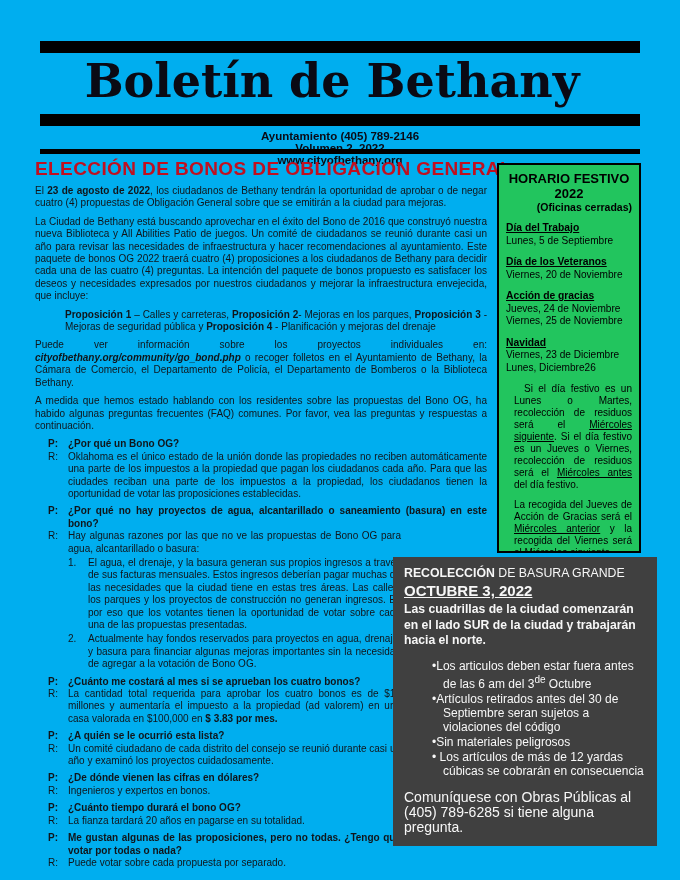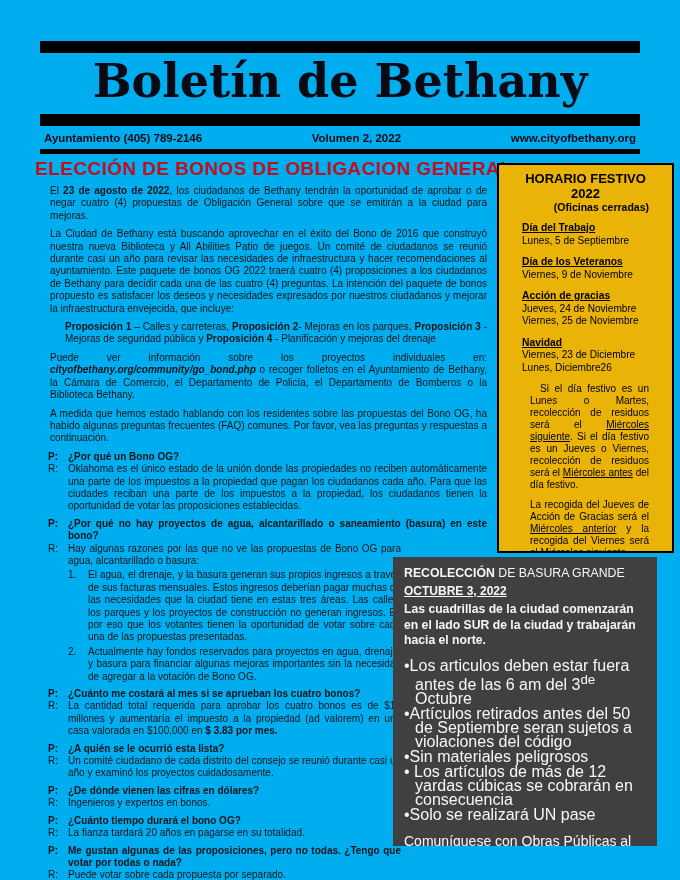--- a/index.html
+++ b/index.html
@@ -14,7 +14,7 @@
   .bar2{top:114px;height:12px;}
   .bar3{top:149px;height:5px;}
   .masthead{
-    position:absolute;left:40px;top:50px;width:600px;height:62px;
+    position:absolute;left:32px;top:50px;width:600px;height:62px;
     text-align:center;font-family:"DejaVu Serif","Liberation Serif",serif;
     font-weight:bold;font-size:46px;line-height:62px;color:#0a0a14;
     letter-spacing:0px;white-space:nowrap;

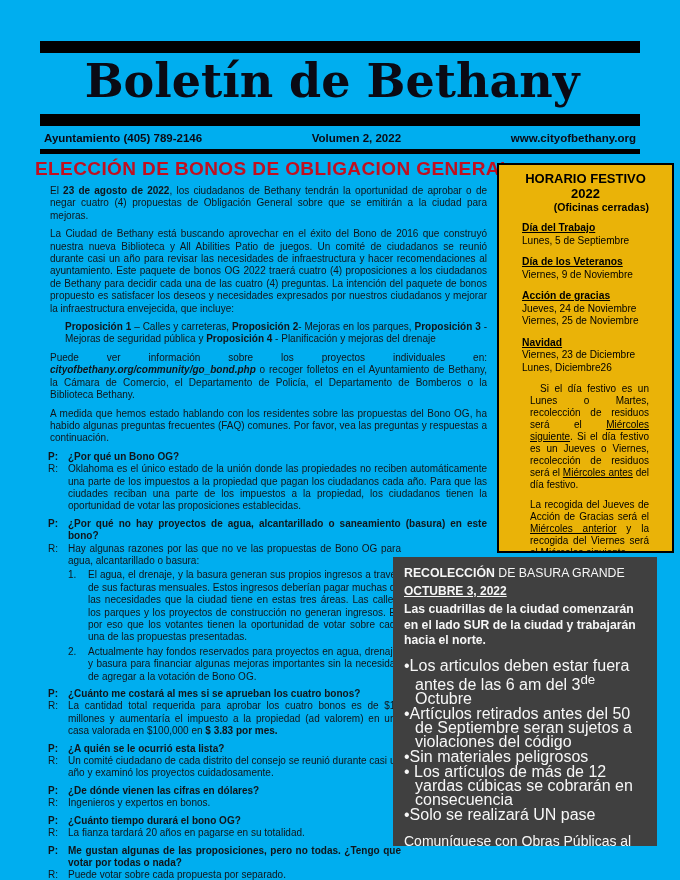--- a/index.html
+++ b/index.html
@@ -22,7 +22,7 @@
   .infobar{
     position:absolute;left:44px;top:130px;width:592px;height:16px;
     display:flex;justify-content:space-between;align-items:center;
-    font-size:11.5px;font-weight:bold;color:#0a0a14;
+    font-size:11.5px;font-weight:bold;color:#0a0a14;flex-direction:column;
   }
   
   .leftcol{position:absolute;left:35px;top:158px;width:452px;}

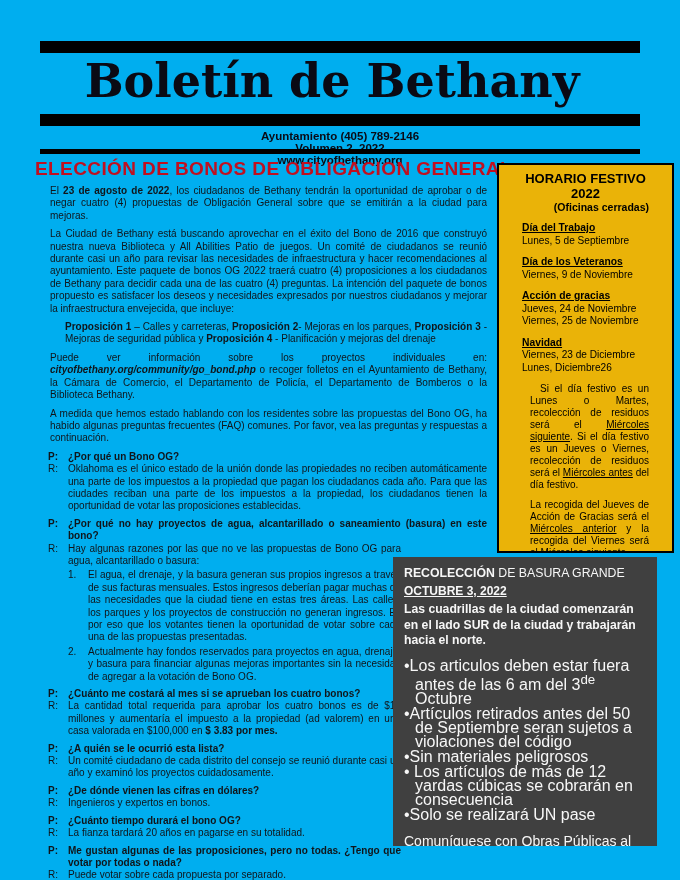--- a/index.html
+++ b/index.html
@@ -44,9 +44,9 @@
   .subitems.narrow .subitem .txt{max-width:313px;}
   
   .holidaybox{
-    position:absolute;left:497px;top:163px;width:177px;height:390px;
-    box-sizing:border-box;background:#eab308;border:2px solid #000;
-    padding:6px 23px;color:#000;overflow:hidden;
+    position:absolute;left:497px;top:163px;width:144px;height:390px;
+    box-sizing:border-box;background:#22c55e;border:2px solid #000;
+    padding:6px 7px;color:#000;overflow:hidden;
   }
   .hb-t1{font-size:13px;font-weight:bold;text-align:center;line-height:15px;}
   .hb-t2{font-size:13px;font-weight:bold;text-align:center;line-height:15px;}

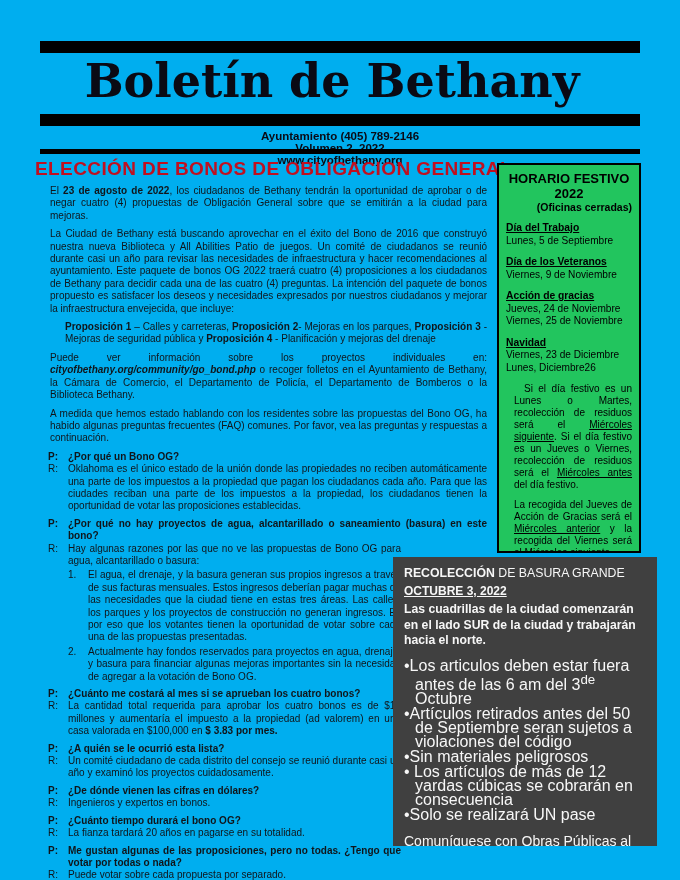--- a/index.html
+++ b/index.html
@@ -30,7 +30,7 @@
     font-size:19px;font-weight:bold;color:#c01020;letter-spacing:0.4px;
     margin:0 0 5px 0;white-space:nowrap;
   }
-  .p{font-size:10px;line-height:12.4px;text-align:justify;margin:0 0 6px 15px;}
+  .p{font-size:10px;line-height:12.4px;text-align:justify;margin:0 0 6px 0;}
   .props{margin-left:30px;}
   .qa{margin:0 0 5px 0;padding-left:13px;}
   .row{display:flex;font-size:10px;line-height:12.4px;}

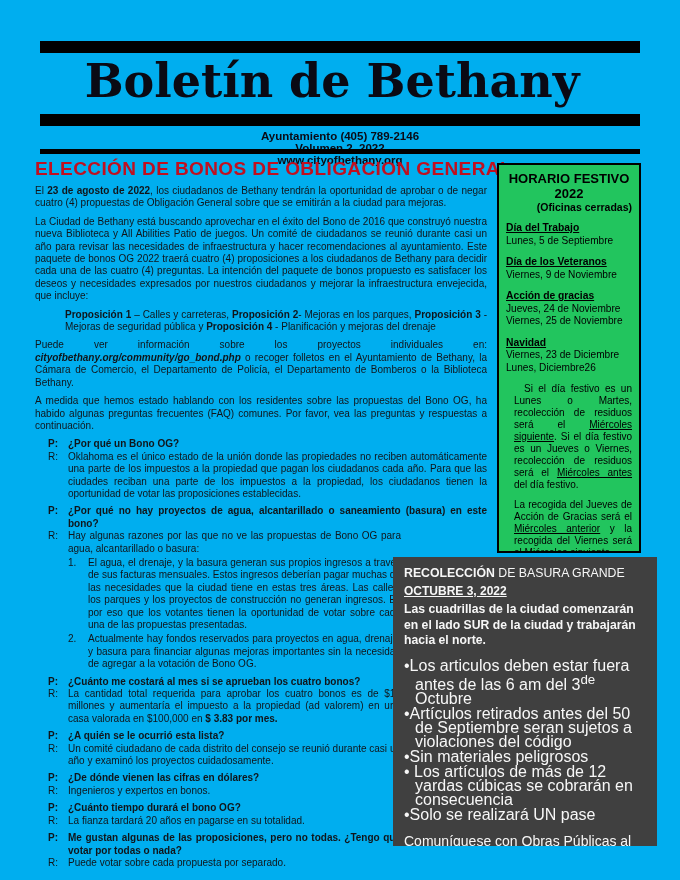--- a/index.html
+++ b/index.html
@@ -190,7 +190,7 @@
   </div>
   <div class="hb-group">
     <div class="hb-name">Día de los Veteranos</div>
-    <div class="hb-date">Viernes, 9 de Noviembre</div>
+    <div class="hb-date">Viernes, 20 de Noviembre</div>
   </div>
   <div class="hb-group">
     <div class="hb-name">Acción de gracias</div>

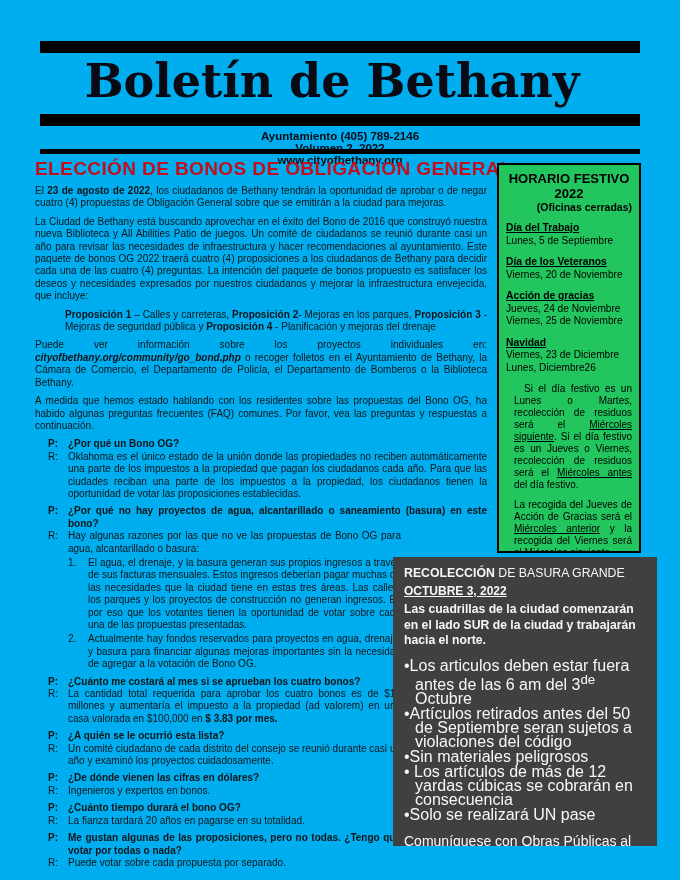--- a/index.html
+++ b/index.html
@@ -63,7 +63,7 @@
     padding:9px 11px 0 11px;overflow:hidden;
   }
   .tb-title{font-size:12.3px;line-height:15px;}
-  .tb-date{font-size:12px;font-weight:bold;text-decoration:underline;line-height:16px;margin-top:2px;}
+  .tb-date{font-size:15px;font-weight:bold;text-decoration:underline;line-height:16px;margin-top:2px;}
   .tb-intro{font-size:12.2px;font-weight:bold;line-height:15.5px;margin-top:3px;}
   .tb-list{margin:10px 0 0 0;padding:0;list-style:none;}
   .tb-list li{font-size:16px;line-height:14px;padding-left:11px;text-indent:-11px;margin-bottom:1px;}

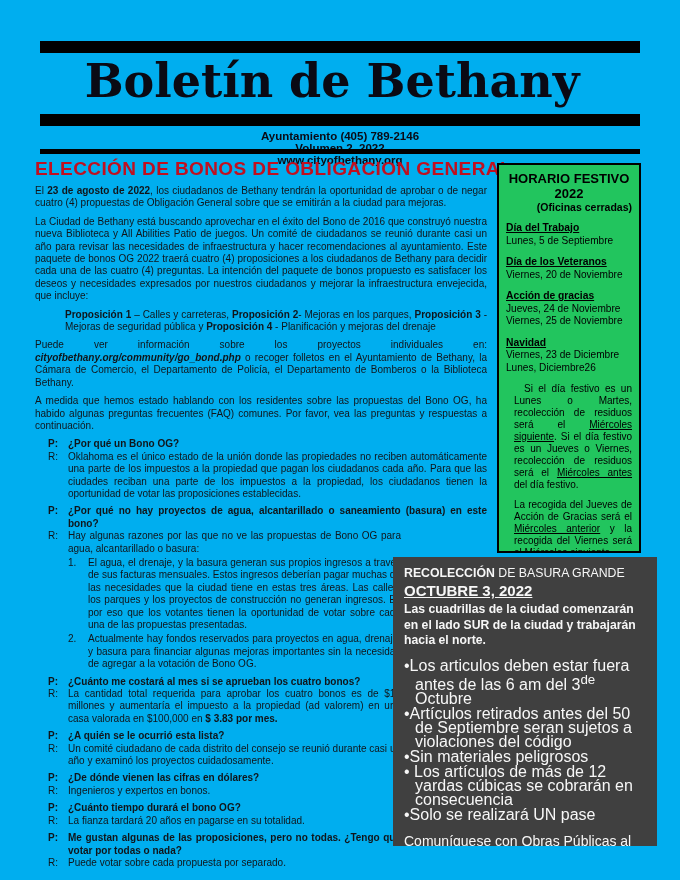--- a/index.html
+++ b/index.html
@@ -66,7 +66,7 @@
   .tb-date{font-size:15px;font-weight:bold;text-decoration:underline;line-height:16px;margin-top:2px;}
   .tb-intro{font-size:12.2px;font-weight:bold;line-height:15.5px;margin-top:3px;}
   .tb-list{margin:10px 0 0 0;padding:0;list-style:none;}
-  .tb-list li{font-size:16px;line-height:14px;padding-left:11px;text-indent:-11px;margin-bottom:1px;}
+  .tb-list li{font-size:12px;line-height:14px;padding-left:11px;text-indent:-11px;margin-bottom:1px;margin-left:28px;}
   .tb-bullet{display:inline;}
   .tb-footer{font-size:14px;line-height:15px;margin-top:12px;}
 </style>

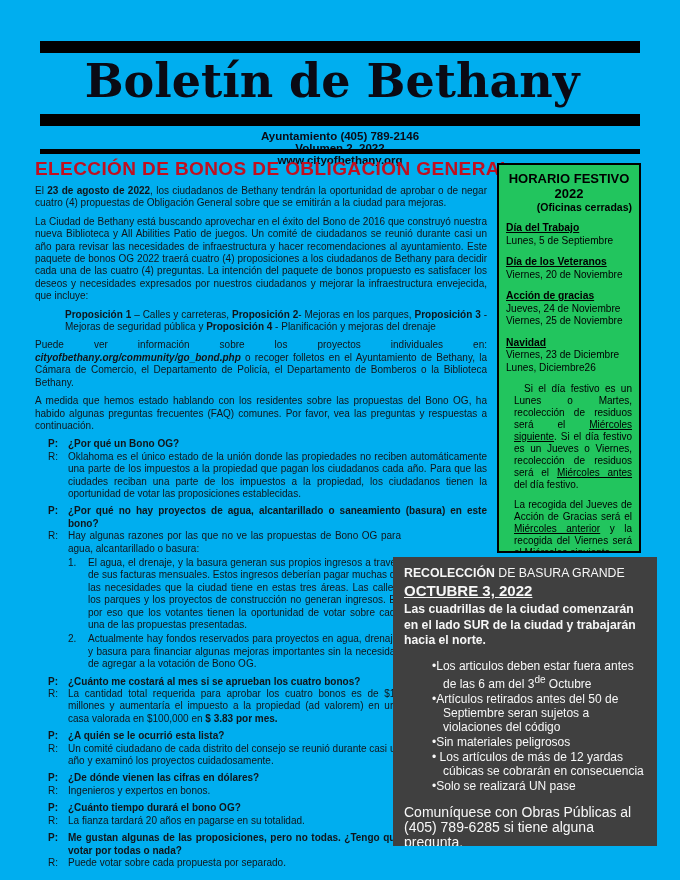--- a/index.html
+++ b/index.html
@@ -213,7 +213,7 @@
   <div class="tb-intro">Las cuadrillas de la ciudad comenzarán en el lado SUR de la ciudad y trabajarán hacia el norte.</div>
   <ul class="tb-list">
     <li><span class="tb-bullet">•</span><span><span>Los articulos deben estar fuera antes de las 6 am del 3</span><sup>de</sup><span> Octubre</span></span></li>
-    <li><span class="tb-bullet">•</span><span><span>Artículos retirados antes del 50 de Septiembre seran sujetos a violaciones del código</span></span></li>
+    <li><span class="tb-bullet">•</span><span><span>Artículos retirados antes del 30 de Septiembre seran sujetos a violaciones del código</span></span></li>
     <li><span class="tb-bullet">•</span><span><span>Sin materiales peligrosos</span></span></li>
     <li><span class="tb-bullet">•</span> <span><span>Los artículos de más de 12 yardas cúbicas se cobrarán en consecuencia</span></span></li>
     <li><span class="tb-bullet">•</span><span><span>Solo se realizará UN pase</span></span></li>

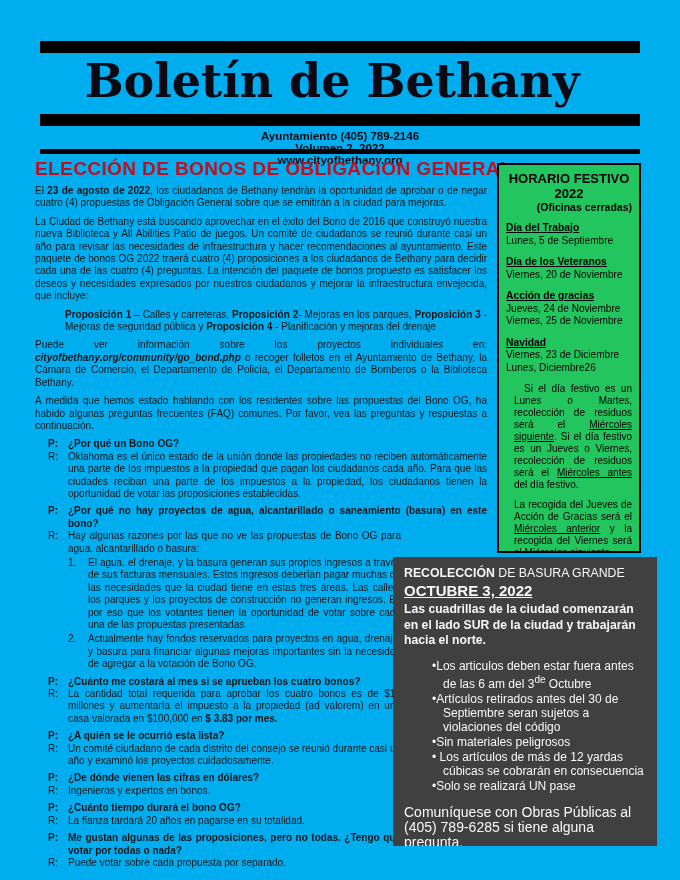--- a/index.html
+++ b/index.html
@@ -216,7 +216,6 @@
     <li><span class="tb-bullet">•</span><span><span>Artículos retirados antes del 30 de Septiembre seran sujetos a violaciones del código</span></span></li>
     <li><span class="tb-bullet">•</span><span><span>Sin materiales peligrosos</span></span></li>
     <li><span class="tb-bullet">•</span> <span><span>Los artículos de más de 12 yardas cúbicas se cobrarán en consecuencia</span></span></li>
-    <li><span class="tb-bullet">•</span><span><span>Solo se realizará UN pase</span></span></li>
   </ul>
   <div class="tb-footer">Comuníquese con Obras Públicas al (405) 789-6285 si tiene alguna pregunta.</div>
 </div>

